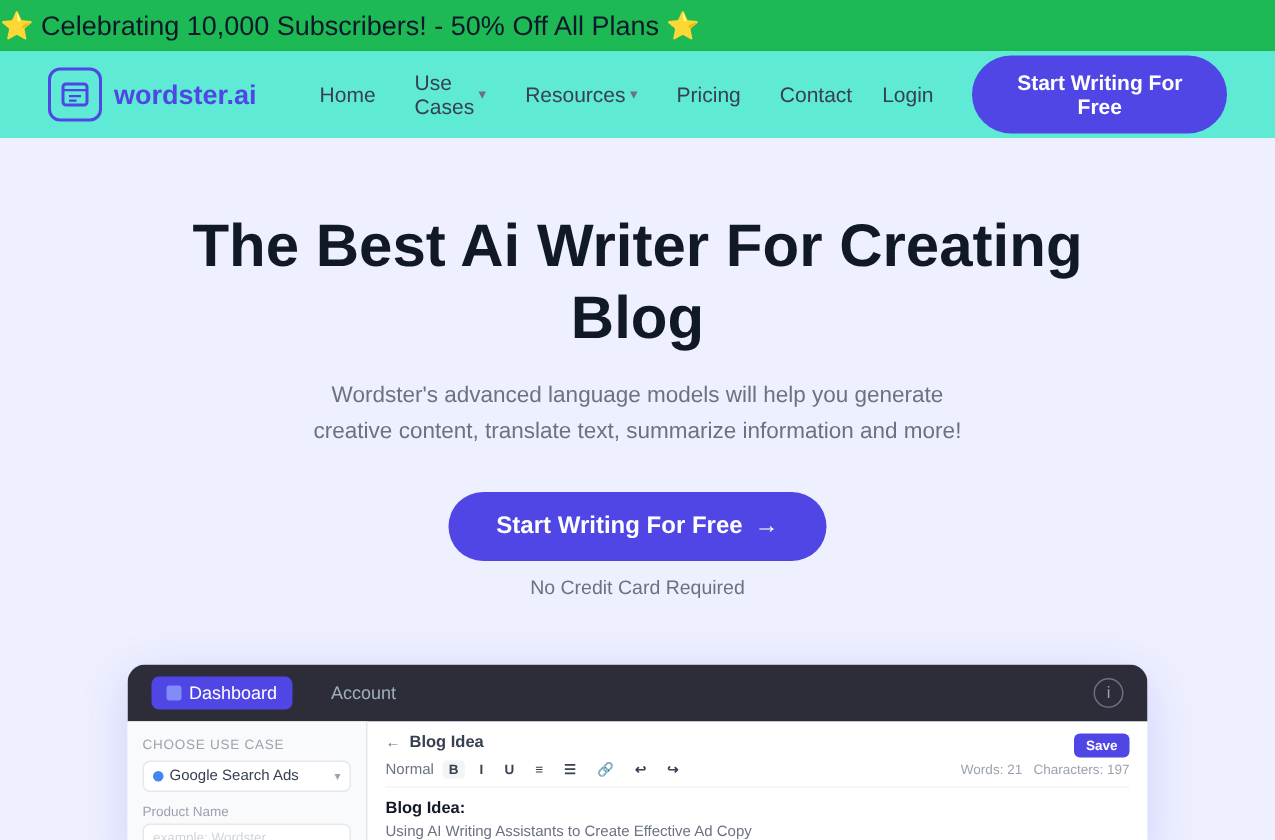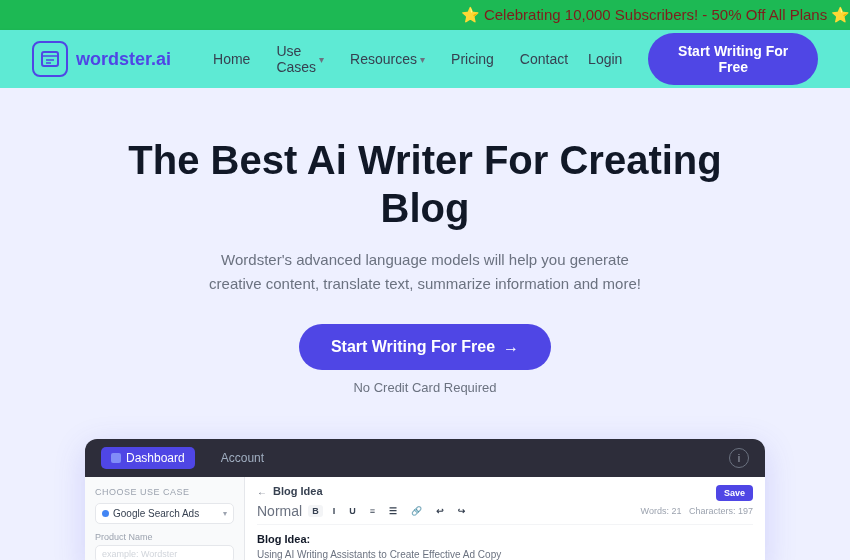--- a/index.html
+++ b/index.html
@@ -14,10 +14,10 @@
     
     .announcement-bar {
       background: #1db954;
-      text-align: right;
+      text-align: left;
       padding: 6px 0;
-      font-size: 15px;
-      color: #7f1d1d;
+      font-size: 18px;
+      color: #0f172a;
       font-weight: 500;
     }
 

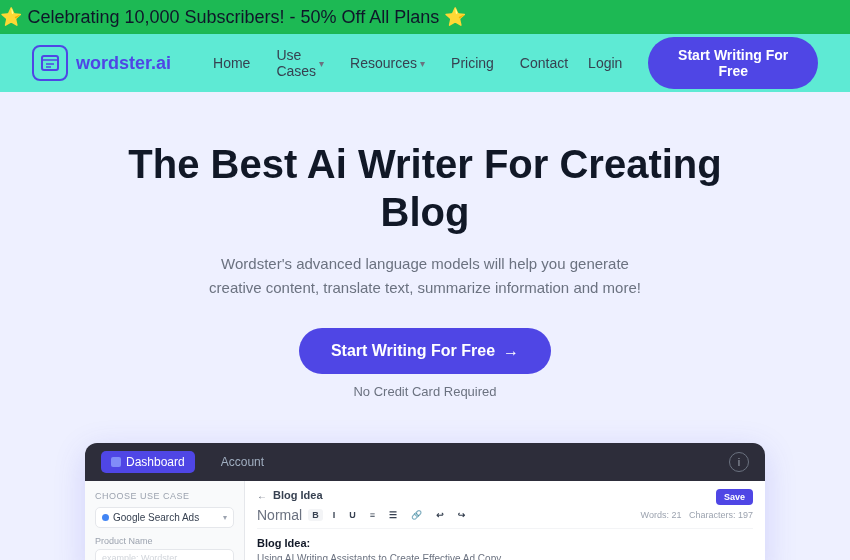--- a/index.html
+++ b/index.html
@@ -257,7 +257,7 @@
       padding-bottom: 5px;
     }
     .editor-toolbar-label {
-      font-size: 14px;
+      font-size: 10px;
       color: #6b7280;
     }
     .toolbar-btn {

